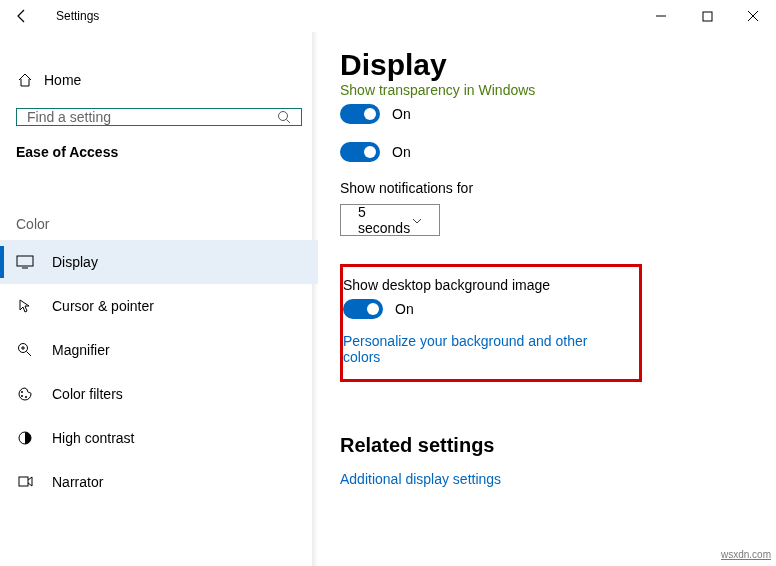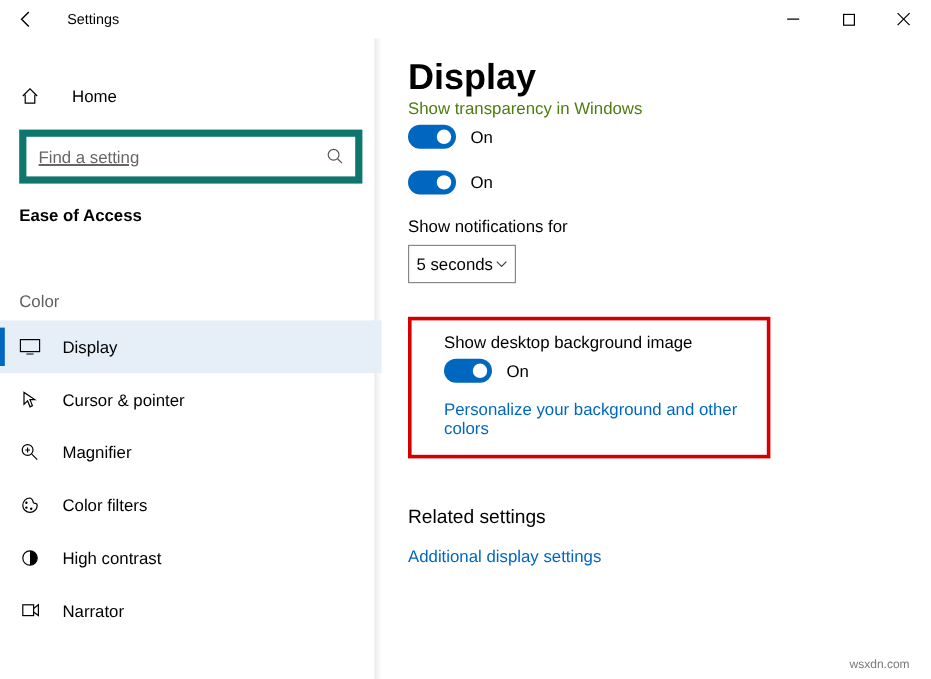--- a/index.html
+++ b/index.html
@@ -11,7 +11,7 @@
   .win-btn { width: 46px; height: 32px; display: flex; align-items: center; justify-content: center; color: #000; }
   .main { display: flex; height: calc(100% - 32px); }
   .sidebar { width: 318px; padding-top: 28px; position: relative; }
-  .home-row { display: flex; align-items: center; height: 40px; padding-left: 16px; gap: 26px; font-size: 14px; }
+  .home-row { display: flex; align-items: center; height: 40px; padding-left: 16px; gap: 10px; font-size: 14px; }
   .search-box { margin: 8px 16px 0 16px; height: 45px; border: 6px solid #0f766e; display: flex; align-items: center; padding: 0 8px; text-decoration: underline; }
   .search-box input { border: none; outline: none; flex: 1; font-size: 14px; color: #666; background: transparent; }
   .search-box input::placeholder { color: #666; }

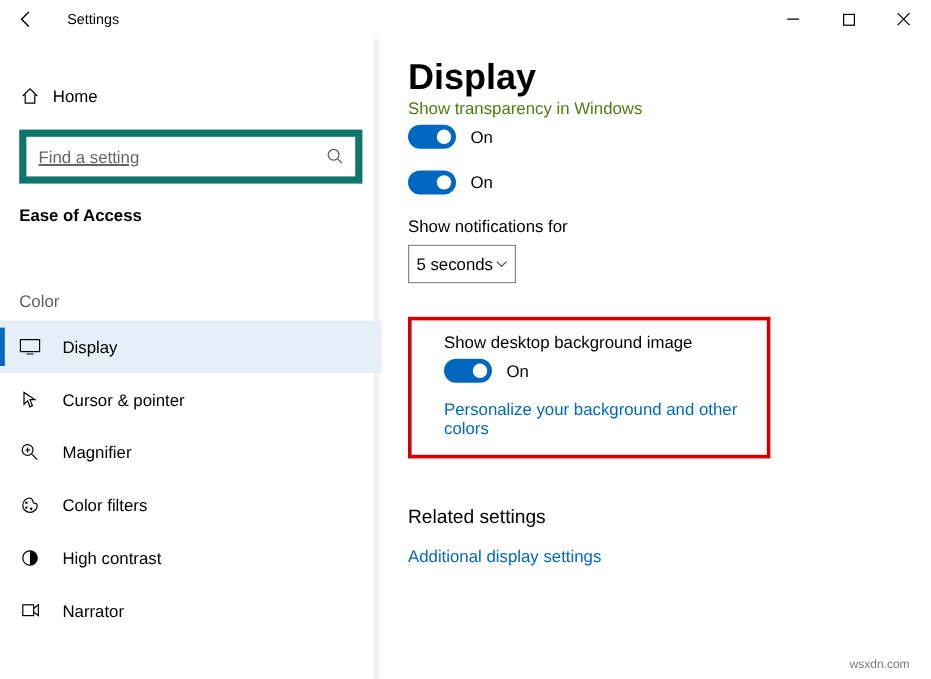--- a/index.html
+++ b/index.html
@@ -12,7 +12,7 @@
   .main { display: flex; height: calc(100% - 32px); }
   .sidebar { width: 318px; padding-top: 28px; position: relative; }
   .home-row { display: flex; align-items: center; height: 40px; padding-left: 16px; gap: 10px; font-size: 14px; }
-  .search-box { margin: 8px 16px 0 16px; height: 45px; border: 6px solid #0f766e; display: flex; align-items: center; padding: 0 8px; text-decoration: underline; }
+  .search-box { margin: 8px 16px 0 16px; height: 18px; border: 1px solid #0f766e; display: flex; align-items: center; padding: 0 8px; }
   .search-box input { border: none; outline: none; flex: 1; font-size: 14px; color: #666; background: transparent; }
   .search-box input::placeholder { color: #666; }
   .section-bold { font-weight: 600; font-size: 14px; padding: 18px 16px 0 16px; }

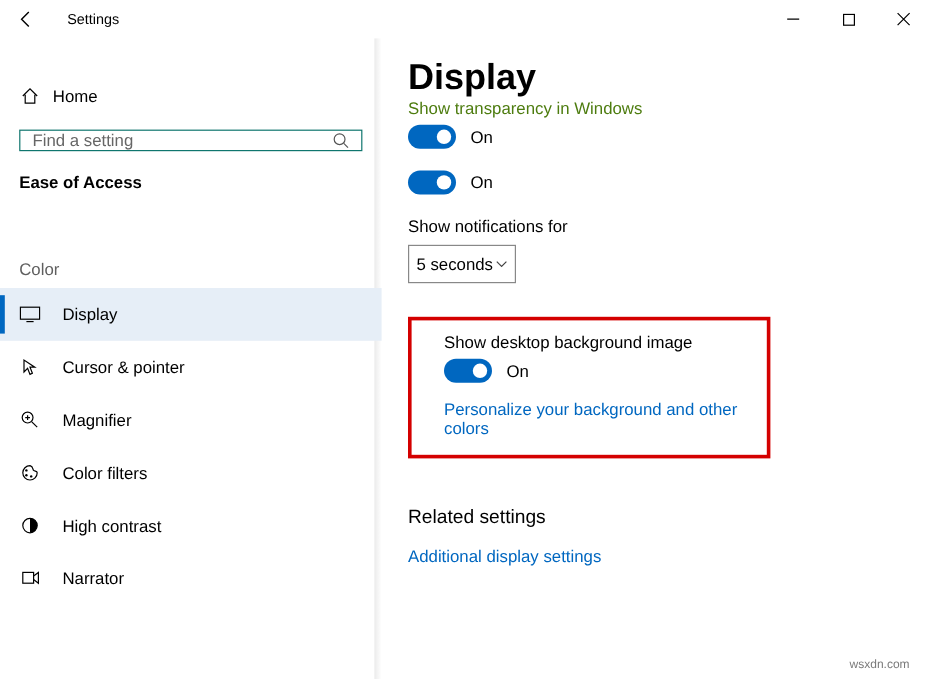--- a/index.html
+++ b/index.html
@@ -29,7 +29,7 @@
   .toggle .knob { width: 12px; height: 12px; border-radius: 50%; background: #fff; position: absolute; top: 4px; right: 4px; }
   .toggle-label { font-size: 14px; }
   .plain-label { font-size: 14px; margin-top: 10px; }
-  .dropdown { margin-top: 8px; width: 90px; height: 32px; border: 1px solid #888; display: flex; align-items: center; padding: 0 6px; font-size: 14px; justify-content: space-between; }
+  .dropdown { margin-top: 8px; width: 100px; height: 32px; border: 1px solid #888; display: flex; align-items: center; padding: 0 17px; font-size: 14px; justify-content: space-between; }
   .chev { font-size: 11px; color: #444; }
   .highlight-box { border: 3px solid #d40000; padding: 10px 12px 14px 27px; margin-top: 28px; width: 302px; }
   .highlight-box .plain-label { margin-top: 0; }

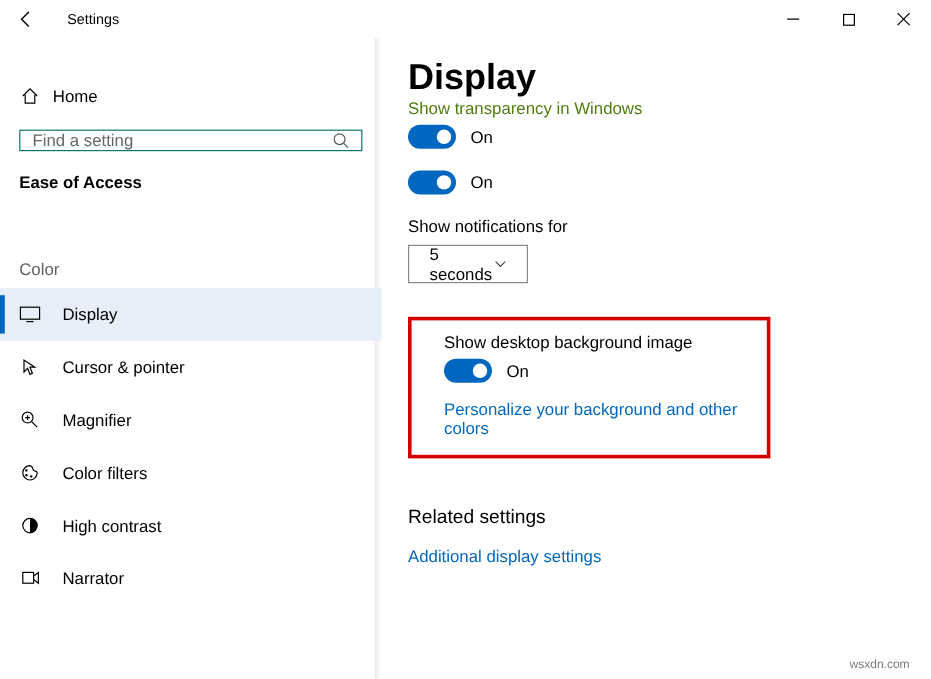--- a/index.html
+++ b/index.html
@@ -31,7 +31,7 @@
   .plain-label { font-size: 14px; margin-top: 10px; }
   .dropdown { margin-top: 8px; width: 100px; height: 32px; border: 1px solid #888; display: flex; align-items: center; padding: 0 17px; font-size: 14px; justify-content: space-between; }
   .chev { font-size: 11px; color: #444; }
-  .highlight-box { border: 3px solid #d40000; padding: 10px 12px 14px 27px; margin-top: 28px; width: 302px; }
+  .highlight-box { border: 3px solid #d40000; padding: 10px 12px 14px 0; margin-top: 28px; width: 302px; }
   .highlight-box .plain-label { margin-top: 0; }
   .link { color: #0067c0; font-size: 14px; margin-top: 14px; display: block; }
   .related-heading { font-size: 16px; font-weight: 400; margin-top: 41px; }

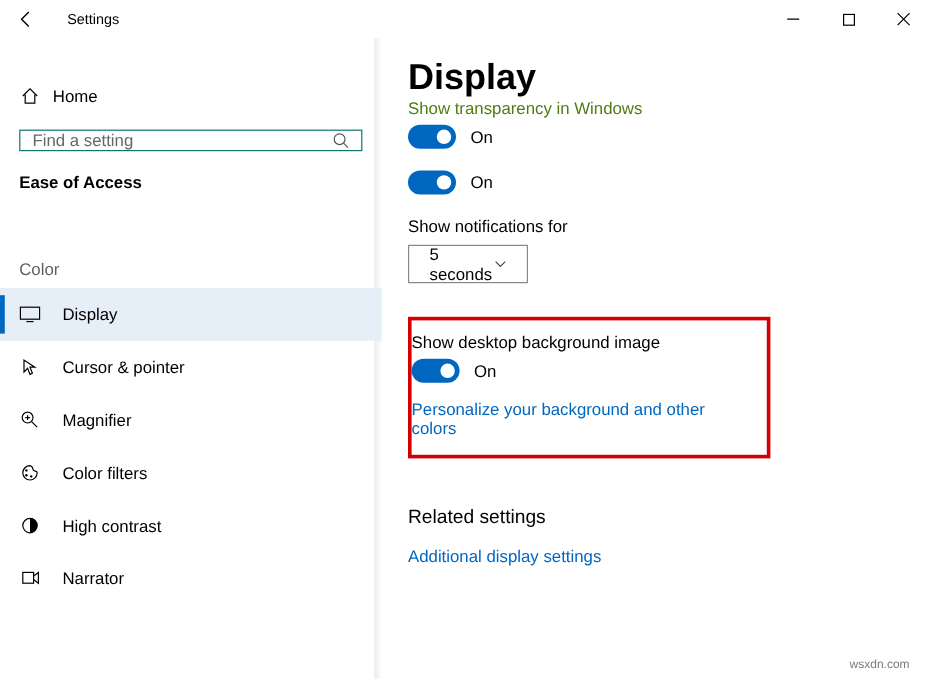--- a/index.html
+++ b/index.html
@@ -34,7 +34,7 @@
   .highlight-box { border: 3px solid #d40000; padding: 10px 12px 14px 0; margin-top: 28px; width: 302px; }
   .highlight-box .plain-label { margin-top: 0; }
   .link { color: #0067c0; font-size: 14px; margin-top: 14px; display: block; }
-  .related-heading { font-size: 16px; font-weight: 400; margin-top: 41px; }
+  .related-heading { font-size: 20px; font-weight: 700; margin-top: 52px; }
   .footer-mark { position: absolute; right: 18px; bottom: 6px; font-size: 10px; color: #7a7a7a; }
   .divider-shadow { position: absolute; left: 312px; top: 32px; bottom: 0; width: 6px; background: linear-gradient(to right, rgba(0,0,0,0.08), transparent); }
 </style>

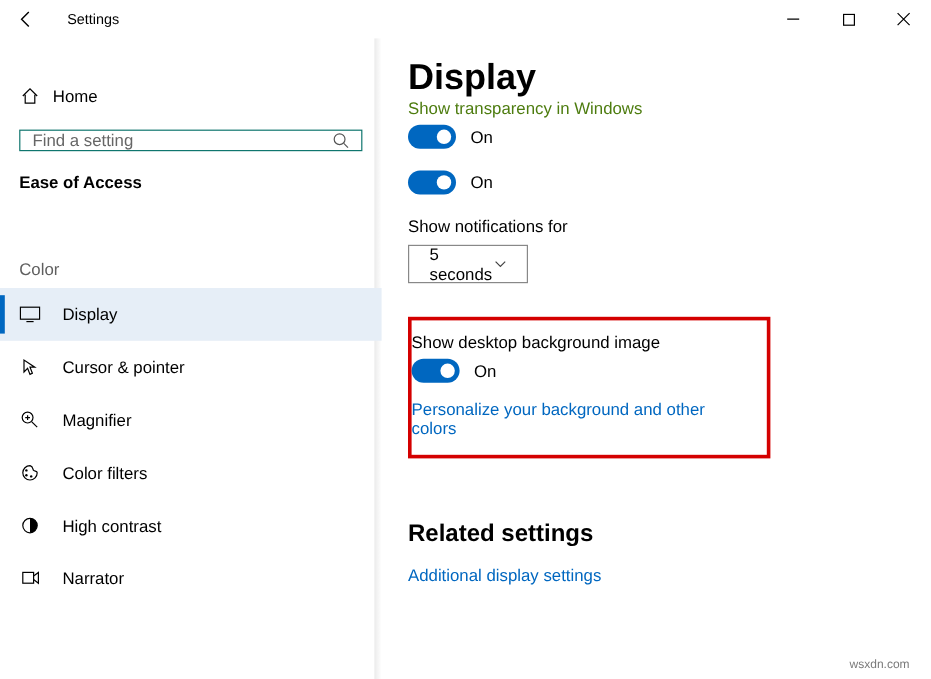--- a/index.html
+++ b/index.html
@@ -35,7 +35,7 @@
   .highlight-box .plain-label { margin-top: 0; }
   .link { color: #0067c0; font-size: 14px; margin-top: 14px; display: block; }
   .related-heading { font-size: 20px; font-weight: 700; margin-top: 52px; }
-  .footer-mark { position: absolute; right: 18px; bottom: 6px; font-size: 10px; color: #7a7a7a; }
+  .footer-mark { position: absolute; right: 5px; bottom: 6px; font-size: 10px; color: #7a7a7a; text-decoration: underline; }
   .divider-shadow { position: absolute; left: 312px; top: 32px; bottom: 0; width: 6px; background: linear-gradient(to right, rgba(0,0,0,0.08), transparent); }
 </style>
 </head>

